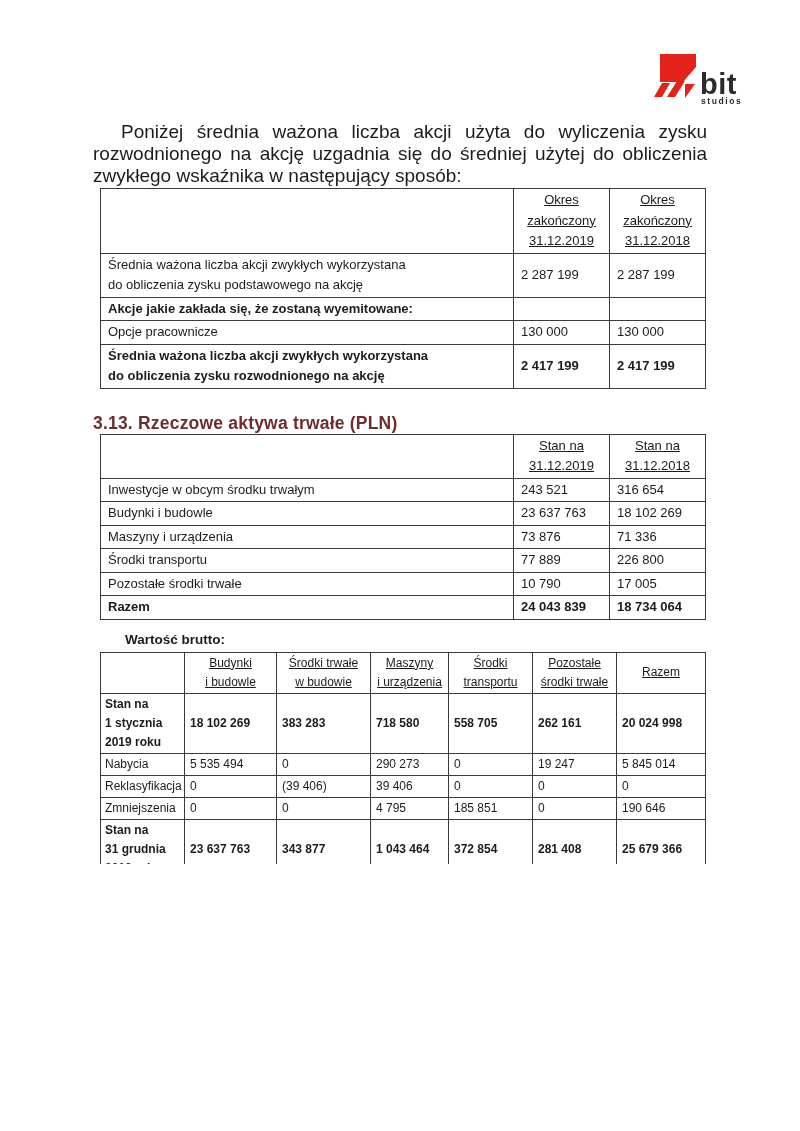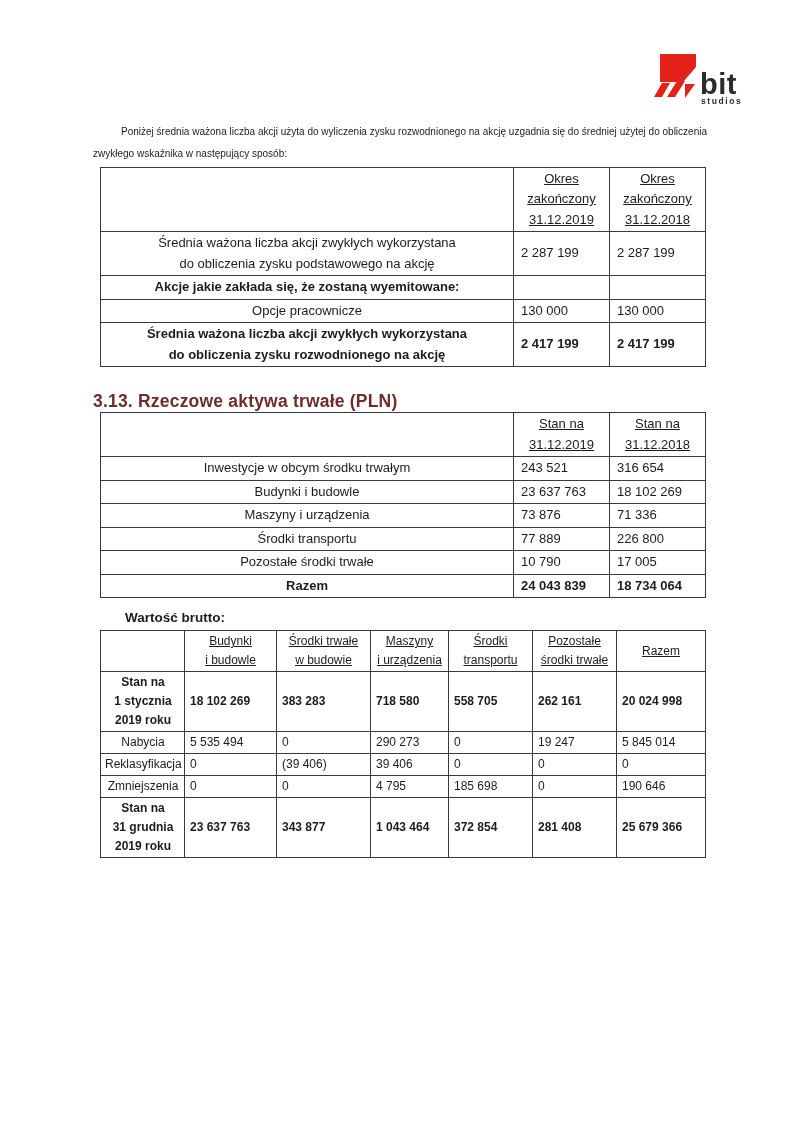--- a/index.html
+++ b/index.html
@@ -16,7 +16,7 @@
   
   .content { position:absolute; left:93px; top:121px; width:614px; }
   .intro {
-    margin:0 0 2px 0; font-size:10px; line-height:21.8px;
+    margin:0 0 2px 0; font-size:19px; line-height:21.8px;
     text-align:justify; text-indent:28px;
   }
 

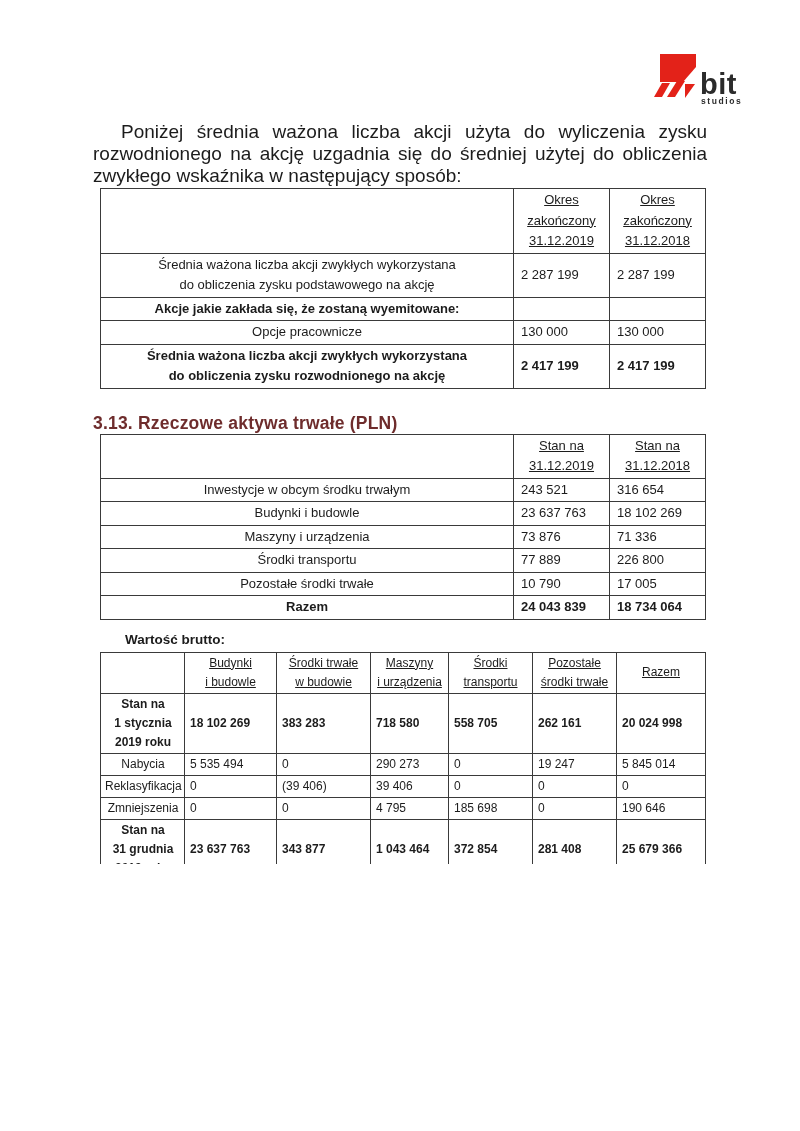--- a/index.html
+++ b/index.html
@@ -23,7 +23,7 @@
   table { border-collapse:collapse; table-layout:fixed; width:605px; margin-left:7px; }
   th, td { border:1px solid #3a3a3a; vertical-align:middle; }
   th { font-weight:normal; text-align:center; white-space:pre-line;text-decoration:underline; }
-  td.lbl { text-align:center; white-space:pre-line; }
+  td.lbl { text-align:left; white-space:pre-line; }
   td.num { text-align:left; }
   tr.bold td { font-weight:bold;margin-left:48px; }
 

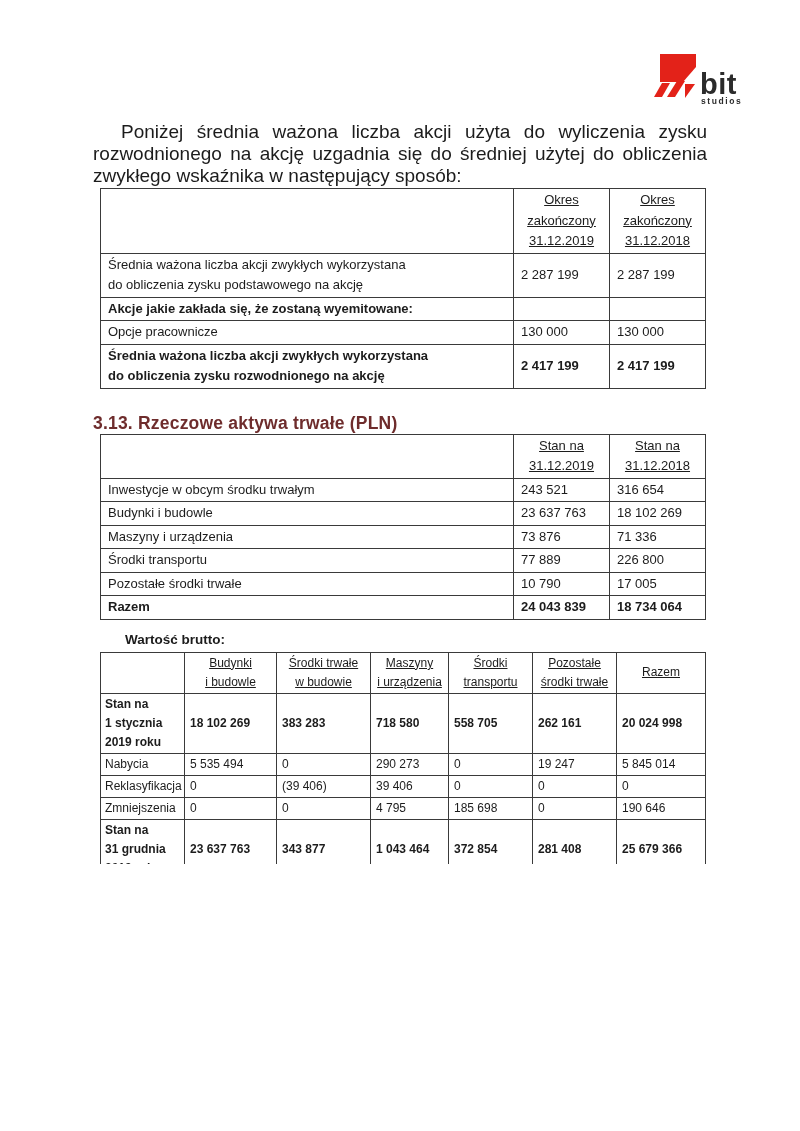--- a/index.html
+++ b/index.html
@@ -228,7 +228,7 @@
           <td class="num">0</td>
           <td class="num">0</td>
           <td class="num">4 795</td>
-          <td class="num">185 698</td>
+          <td class="num">185 851</td>
           <td class="num">0</td>
           <td class="num">190 646</td>
         </tr>

